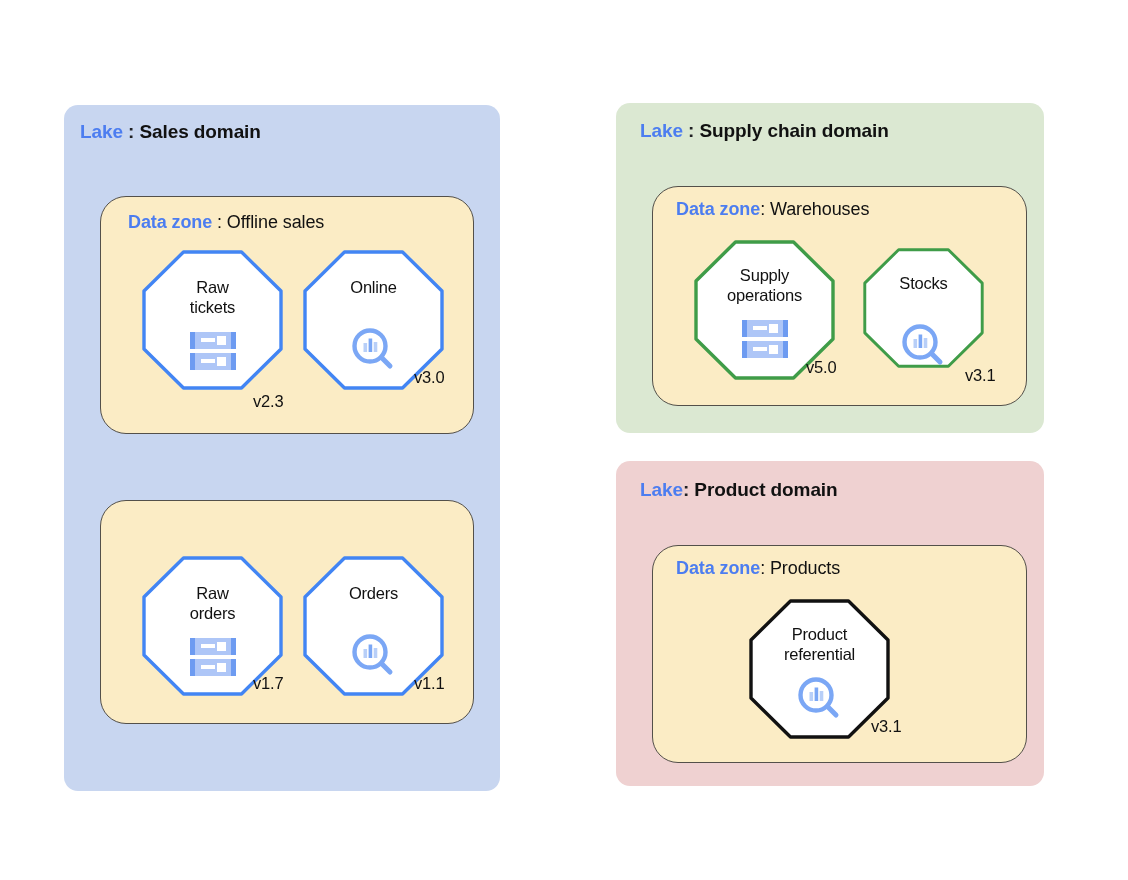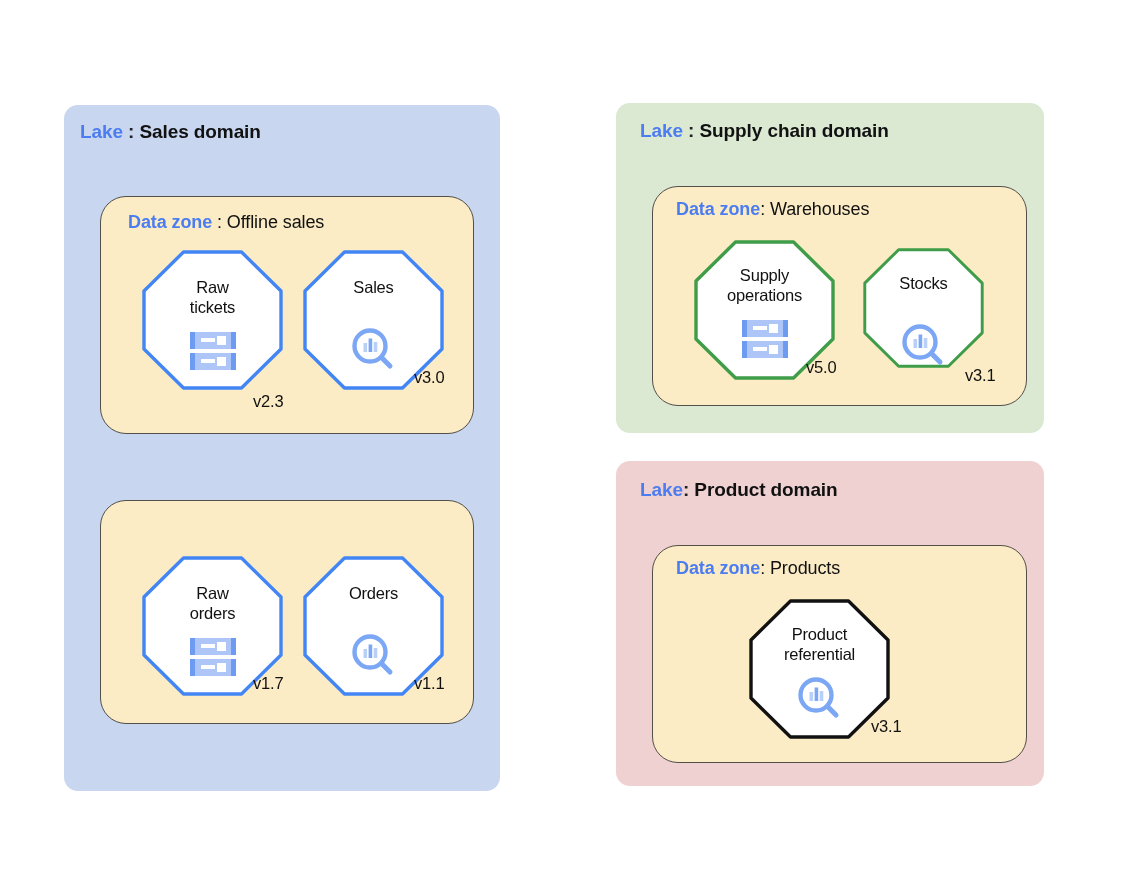--- a/index.html
+++ b/index.html
@@ -151,7 +151,7 @@
       <polygon points="41.5,2 99.5,2 139,41 139,99 99.5,138 41.5,138 2,99 2,41" fill="#ffffff" stroke="#4285f4" stroke-width="3.4" stroke-linejoin="round"></polygon>
     </svg>
     <div class="node-label" style="top:28px;">
-      <div>Sales</div>
+      <div>Online</div>
     </div>
     <div class="node-icon" style="top:76px;">
       <svg width="48" height="48" viewBox="0 0 48 48">

